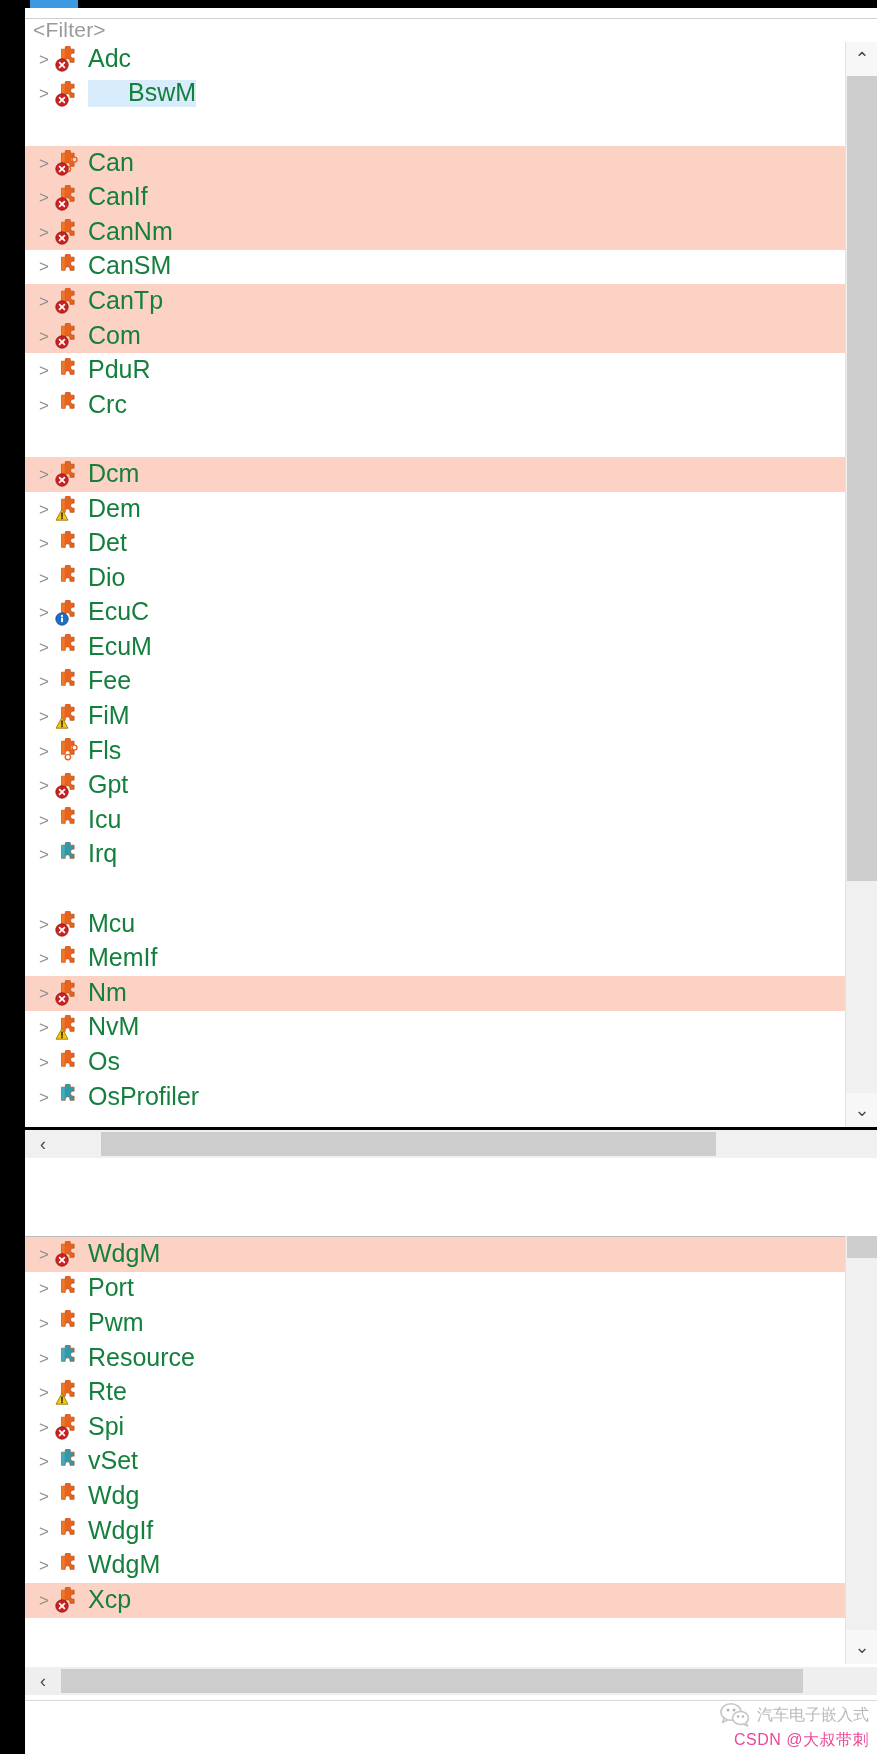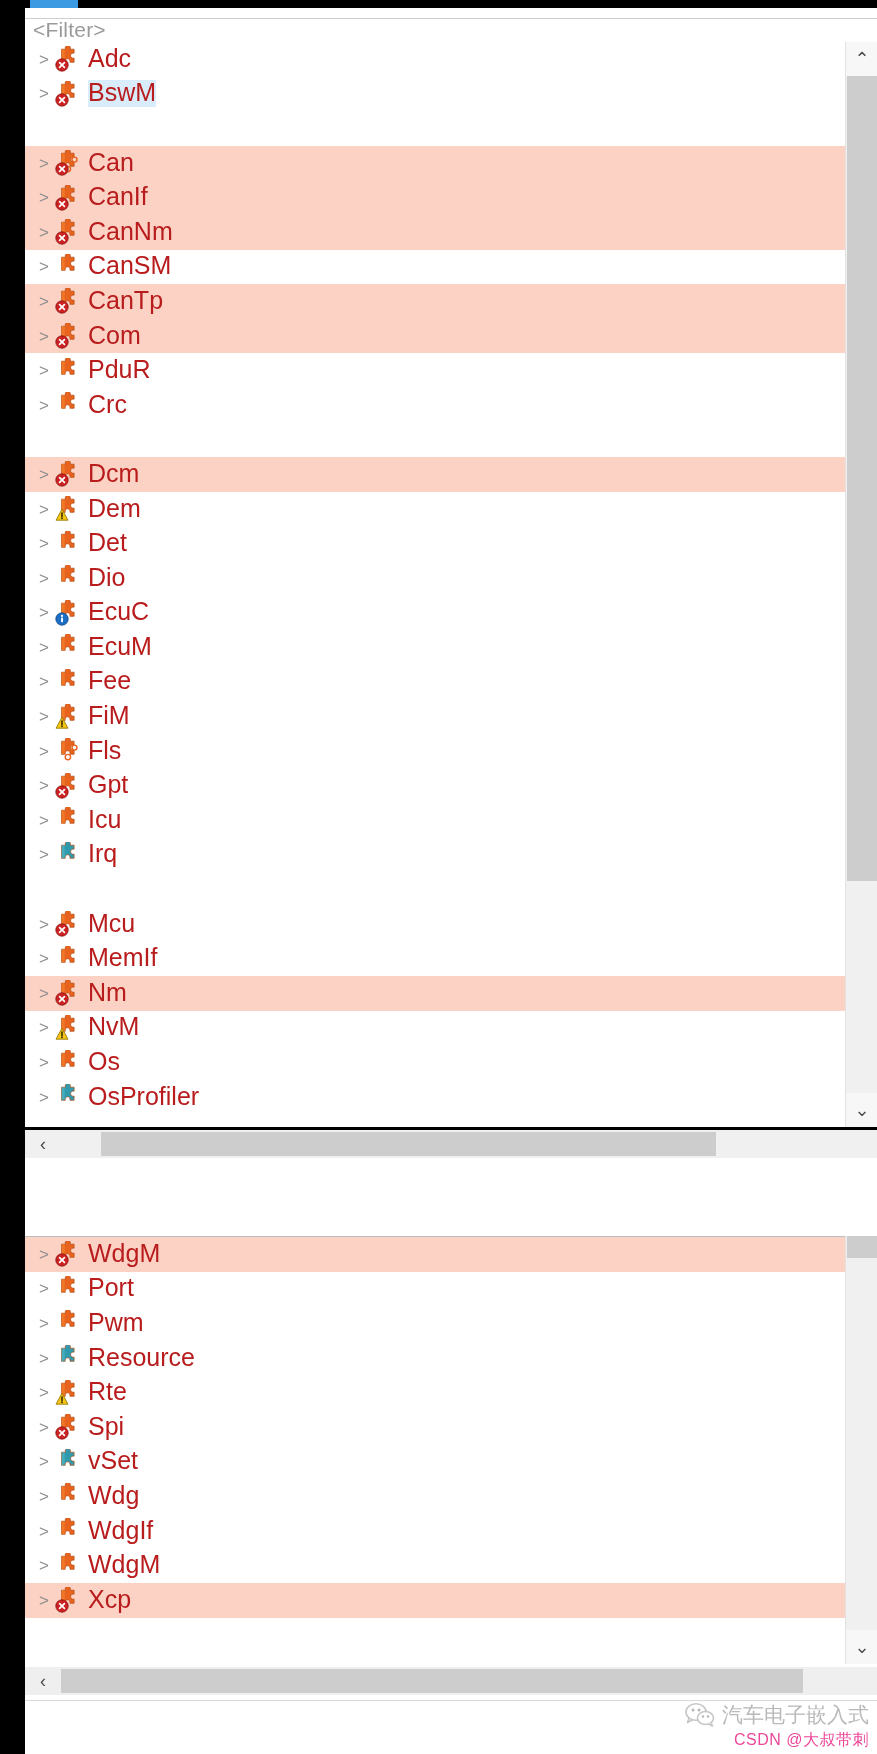--- a/index.html
+++ b/index.html
@@ -103,7 +103,7 @@
 
   .label {
     font-size: 25px;
-    color: #b91c1c;
+    color: #15803d;
     font-family: "Liberation Sans", sans-serif;
     line-height: 1;
     padding-bottom: 2px;

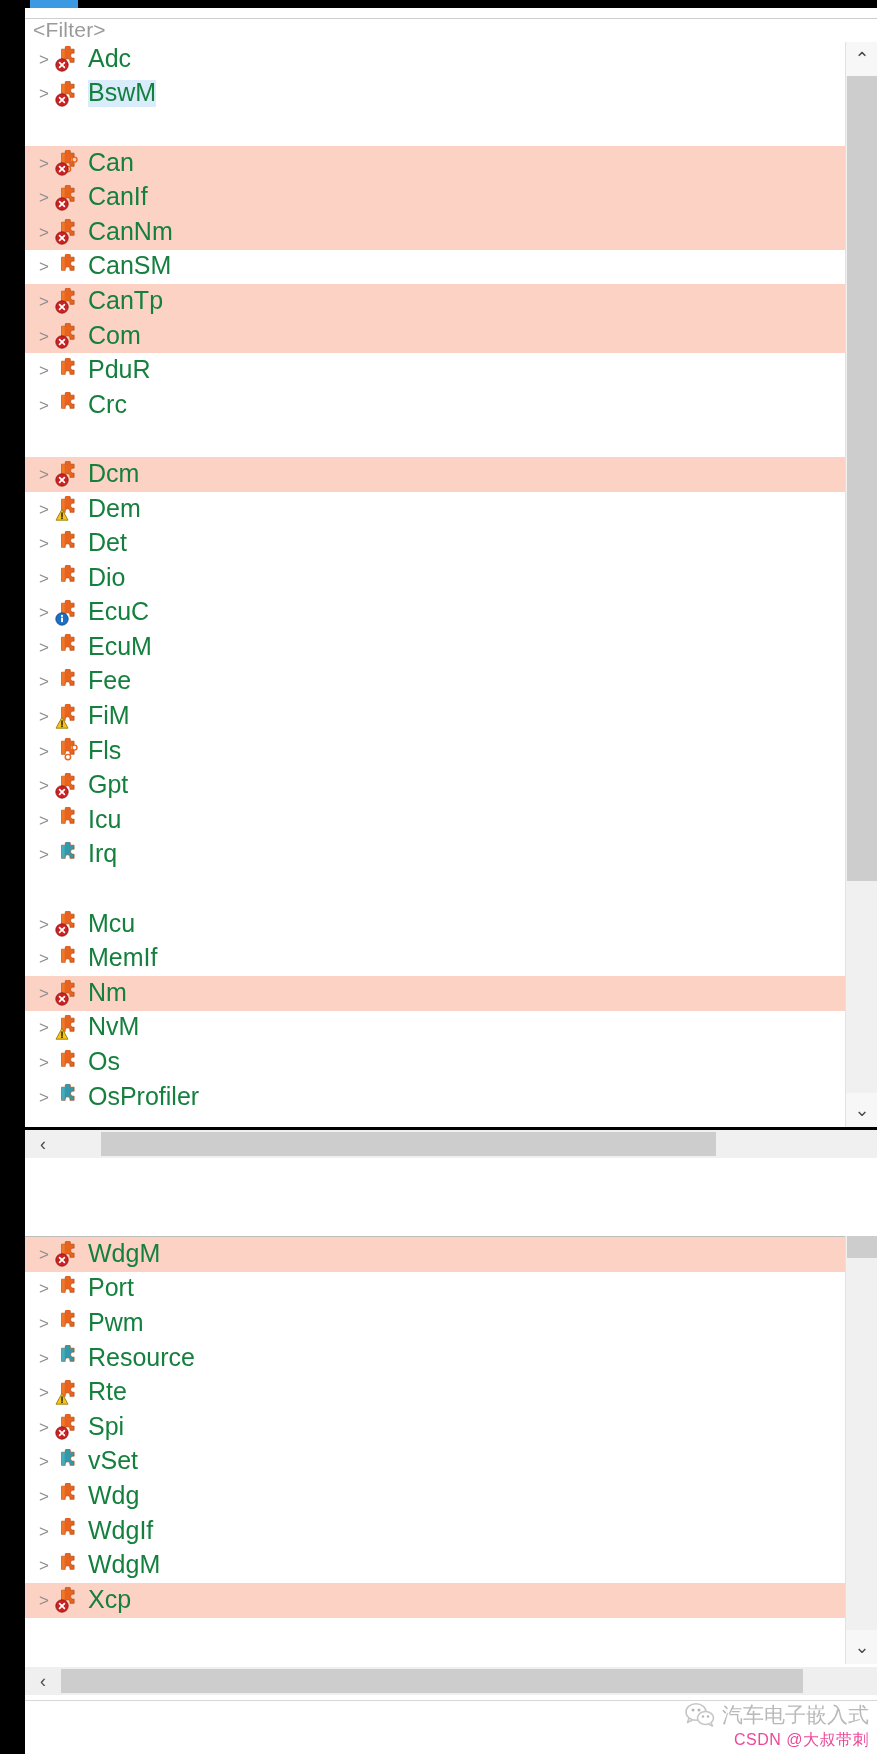--- a/index.html
+++ b/index.html
@@ -110,6 +110,7 @@
   }
   .label.sel {
     background: #d9ecfb;
+    padding-left: 40px;
   }
 
   

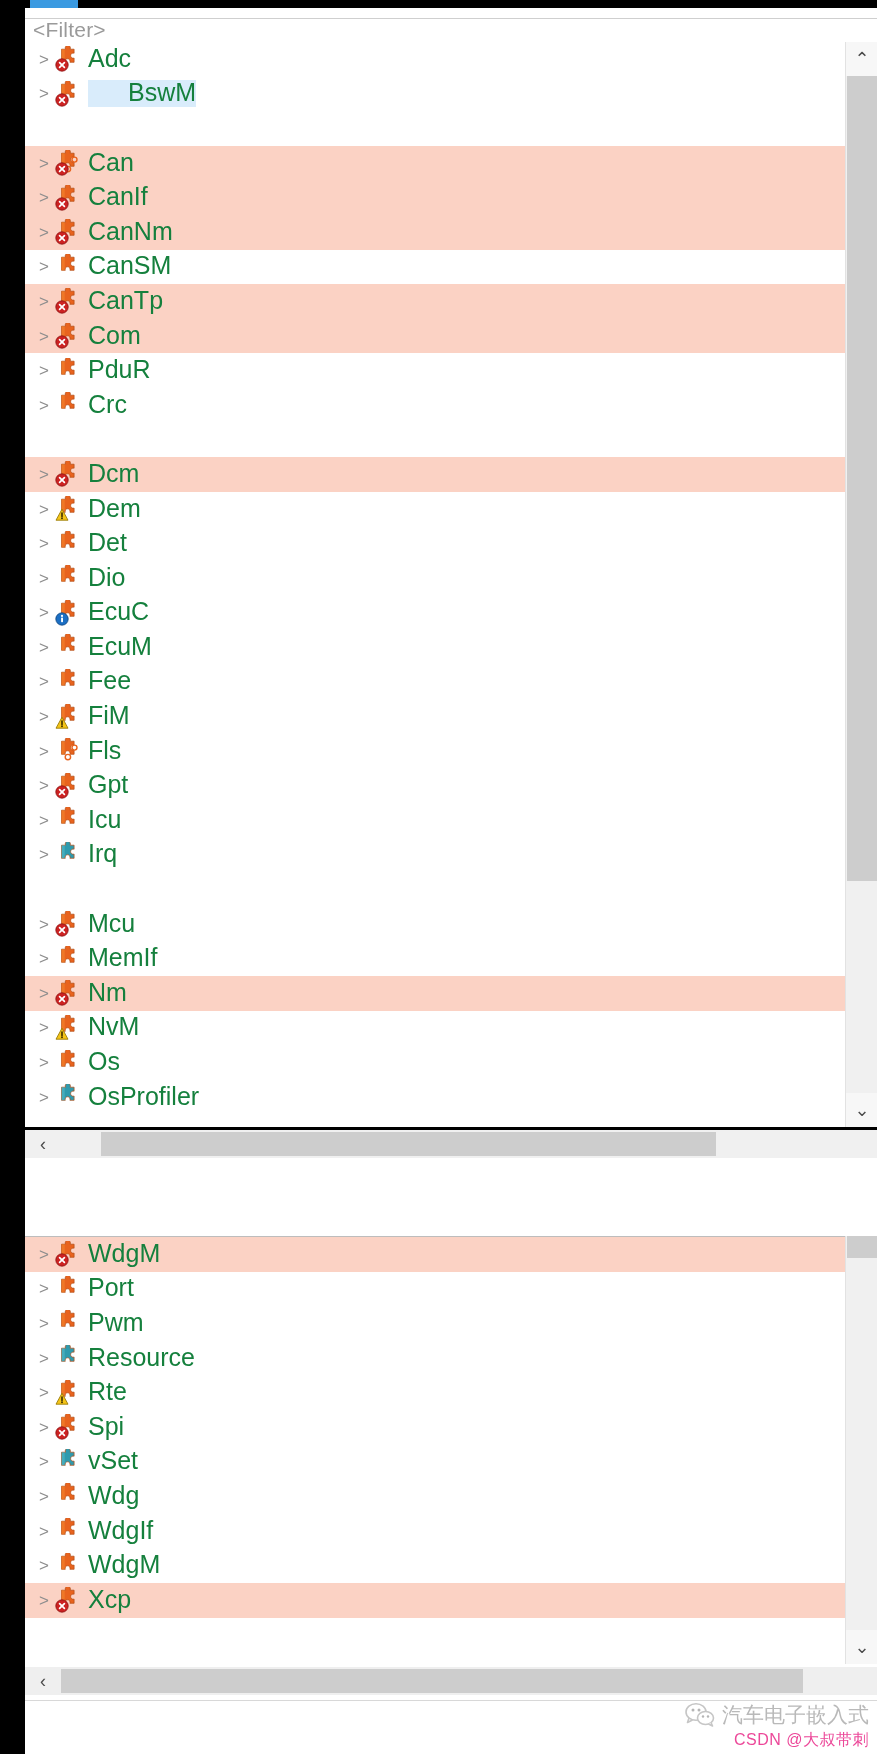--- a/index.html
+++ b/index.html
@@ -191,7 +191,7 @@
     display: flex; align-items: center; justify-content: flex-end;
     gap: 7px;
     color: #b9b9b9;
-    font-size: 21px;
+    font-size: 16px;
     line-height: 1.1;
   }
   .wm-line2 {

